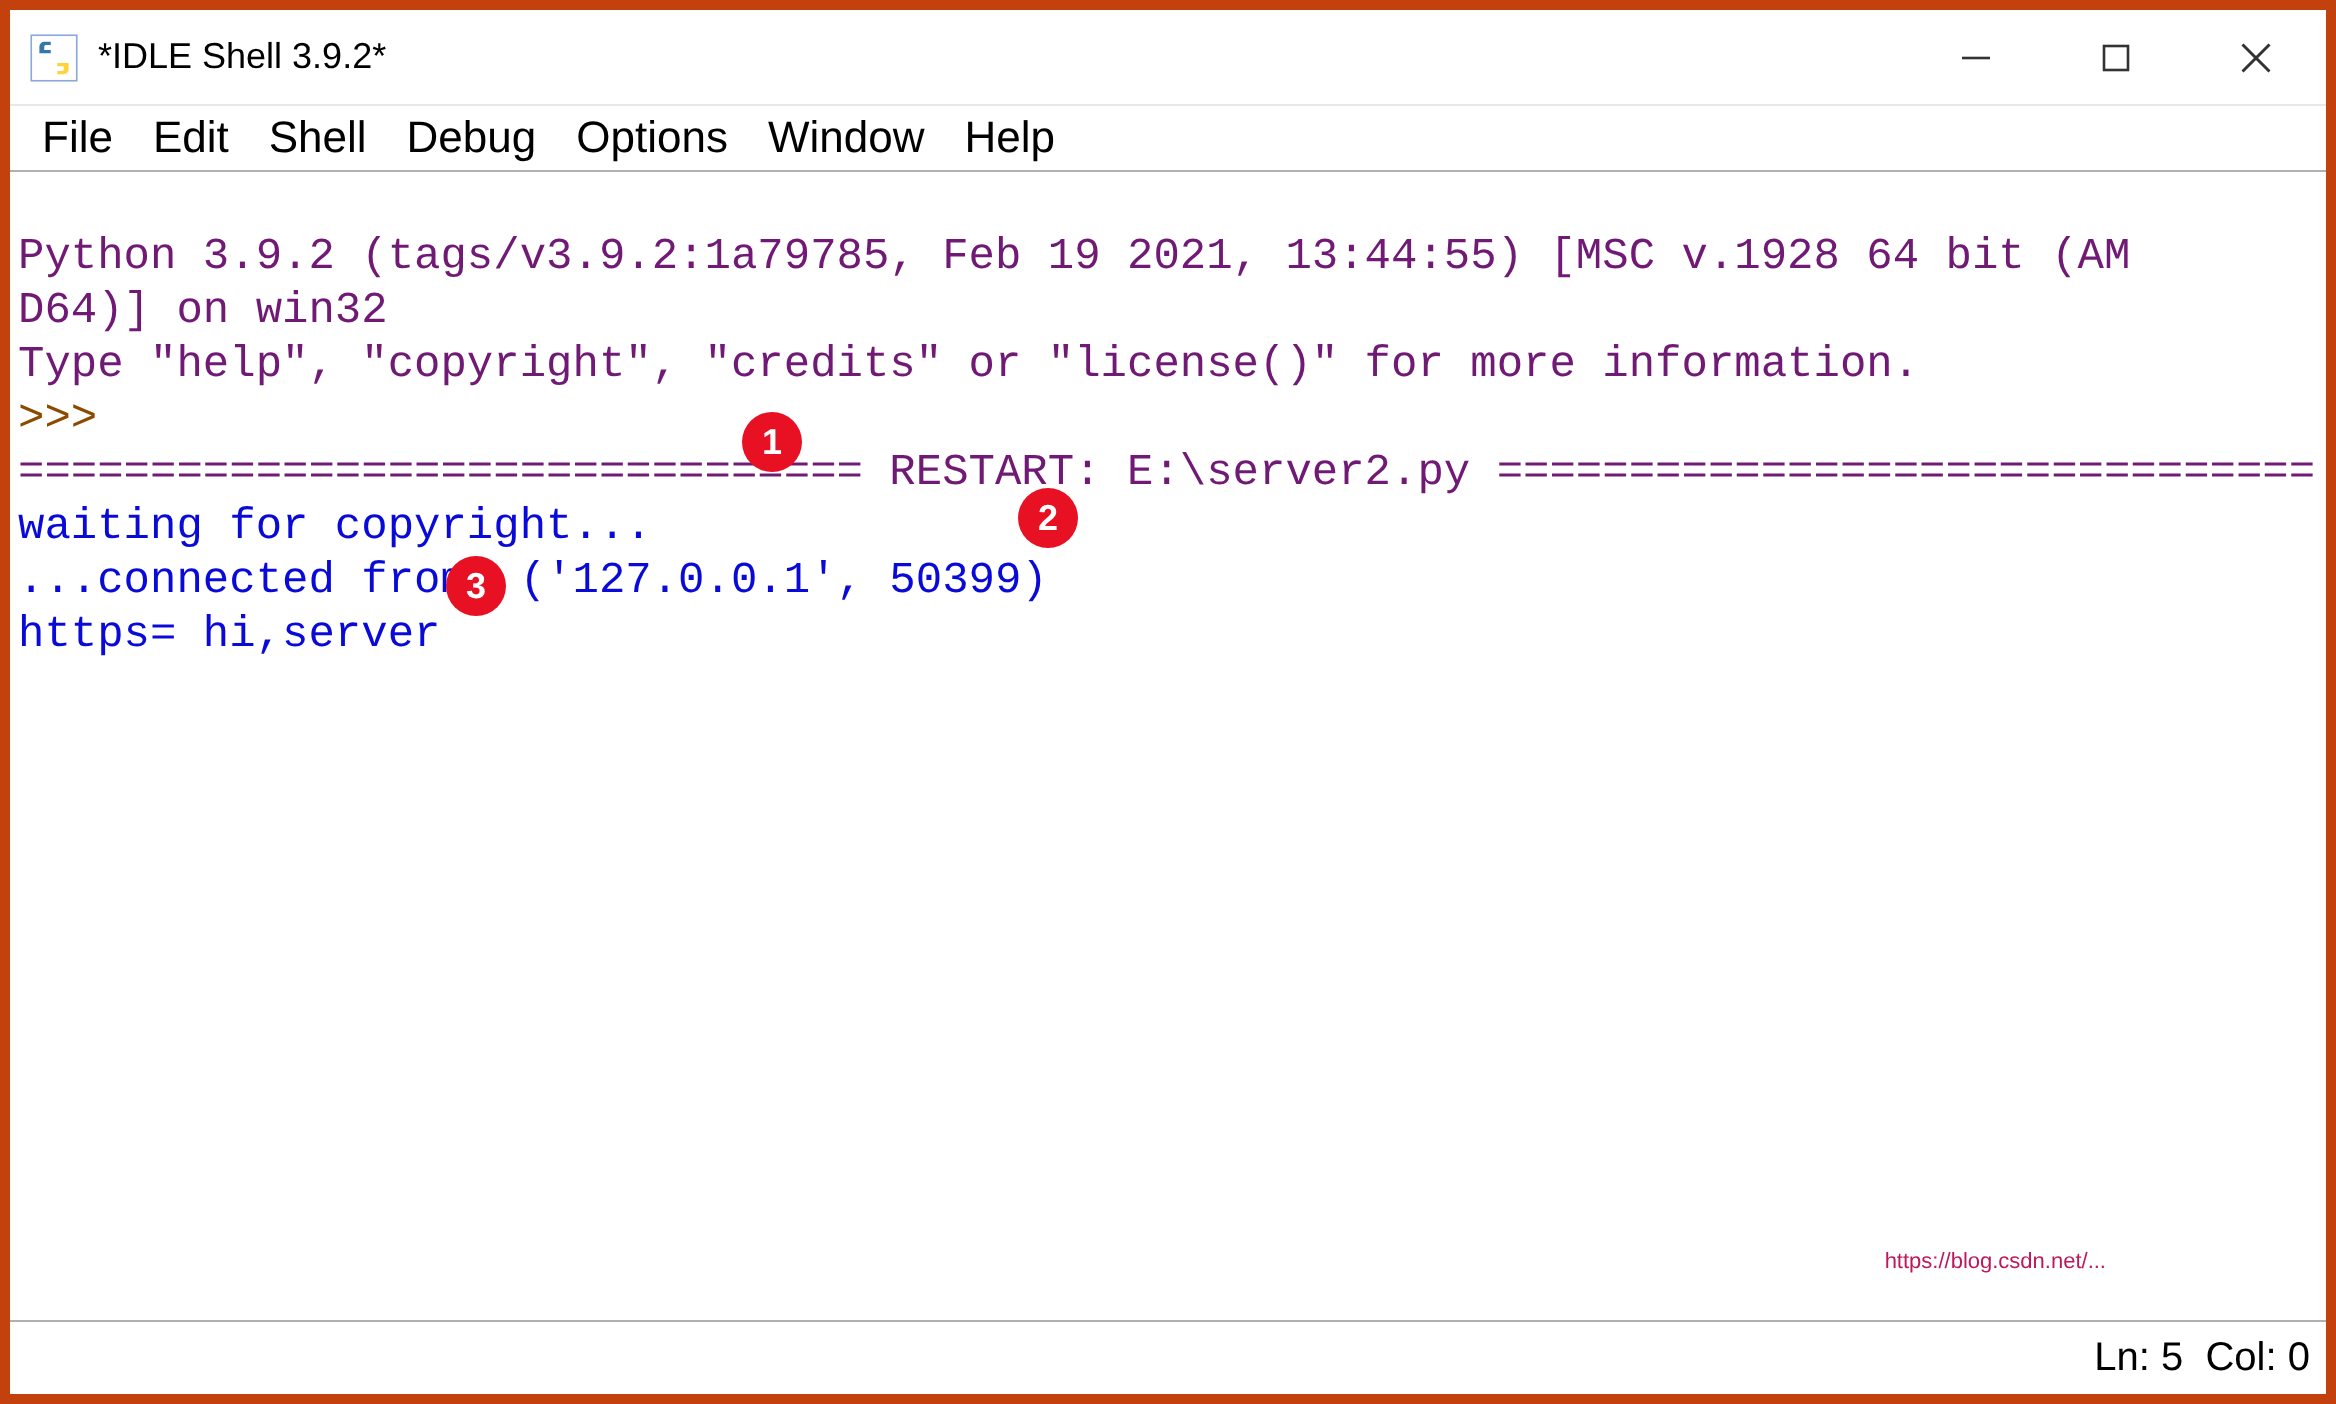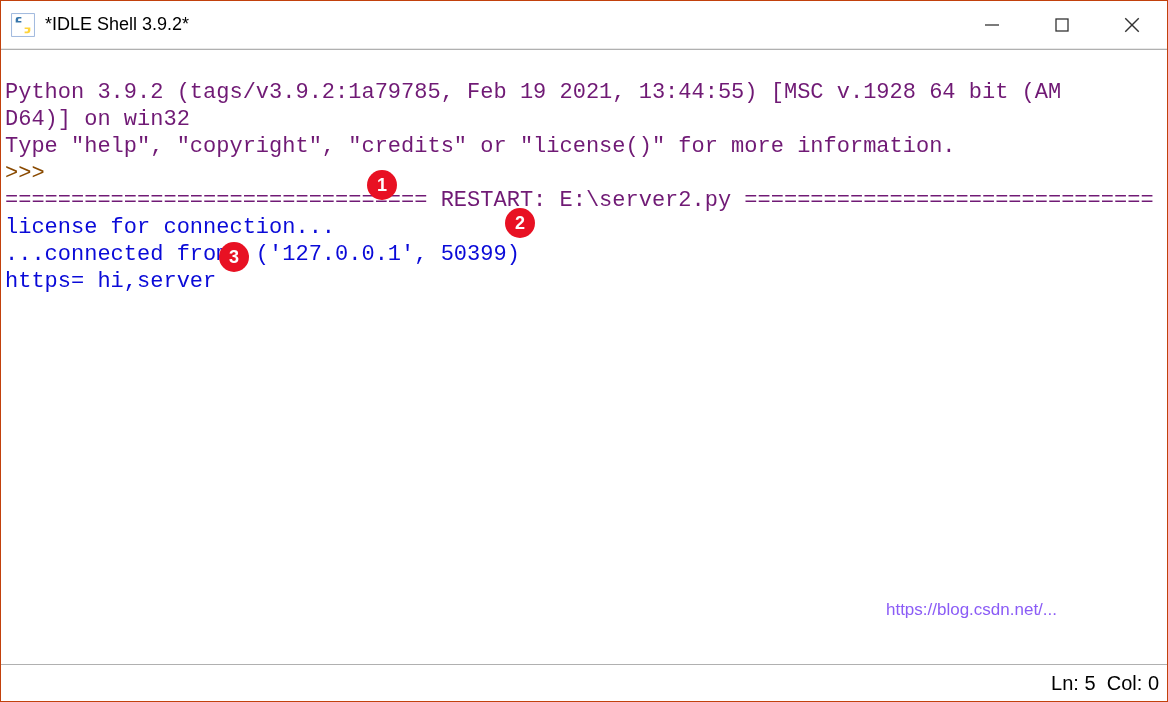--- a/index.html
+++ b/index.html
@@ -4,7 +4,7 @@
 <style>
   * { margin: 0; padding: 0; box-sizing: border-box; }
   html, body { width: 1168px; height: 702px; font-family: "Segoe UI", Tahoma, sans-serif; background: #fff; overflow: hidden; }
-  .window { width: 1168px; height: 702px; border: 1px solid #c2410c; display: flex; flex-direction: column; background: #fff; position: relative; justify-content: flex-end; }
+  .window { width: 1168px; height: 702px; border: 5px solid #c2410c; display: flex; flex-direction: column; background: #fff; position: relative; justify-content: flex-end; }
   
   .titlebar { height: 48px; display: flex; align-items: center; background: #fff; border-bottom: 1px solid #e8e8e8; }
   .titlebar .icon-slot { width: 44px; display:flex; align-items:center; justify-content:center; }

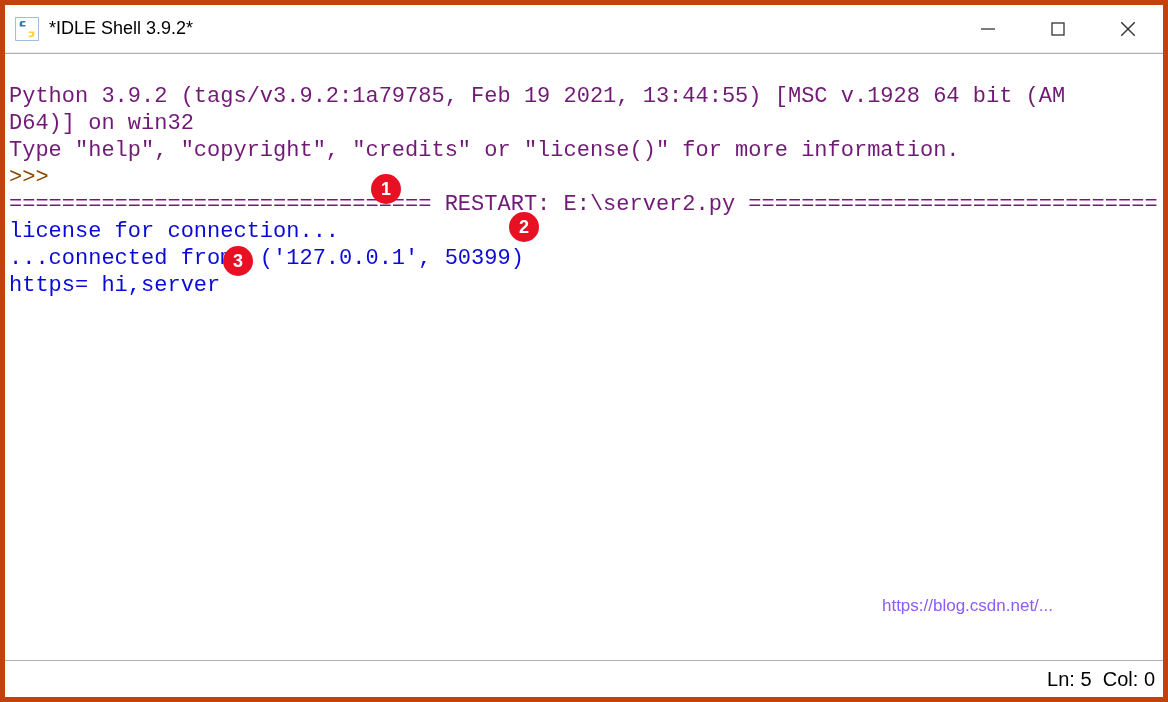--- a/index.html
+++ b/index.html
@@ -71,6 +71,15 @@
     </div>
   </div>
 
+  <div class="menubar">
+    <span class="menu-item">File</span>
+    <span class="menu-item">Edit</span>
+    <span class="menu-item">Shell</span>
+    <span class="menu-item">Debug</span>
+    <span class="menu-item">Options</span>
+    <span class="menu-item">Window</span>
+    <span class="menu-item">Help</span>
+  </div>
 
   <div class="shell-wrap">
     <div class="shell-scroll">

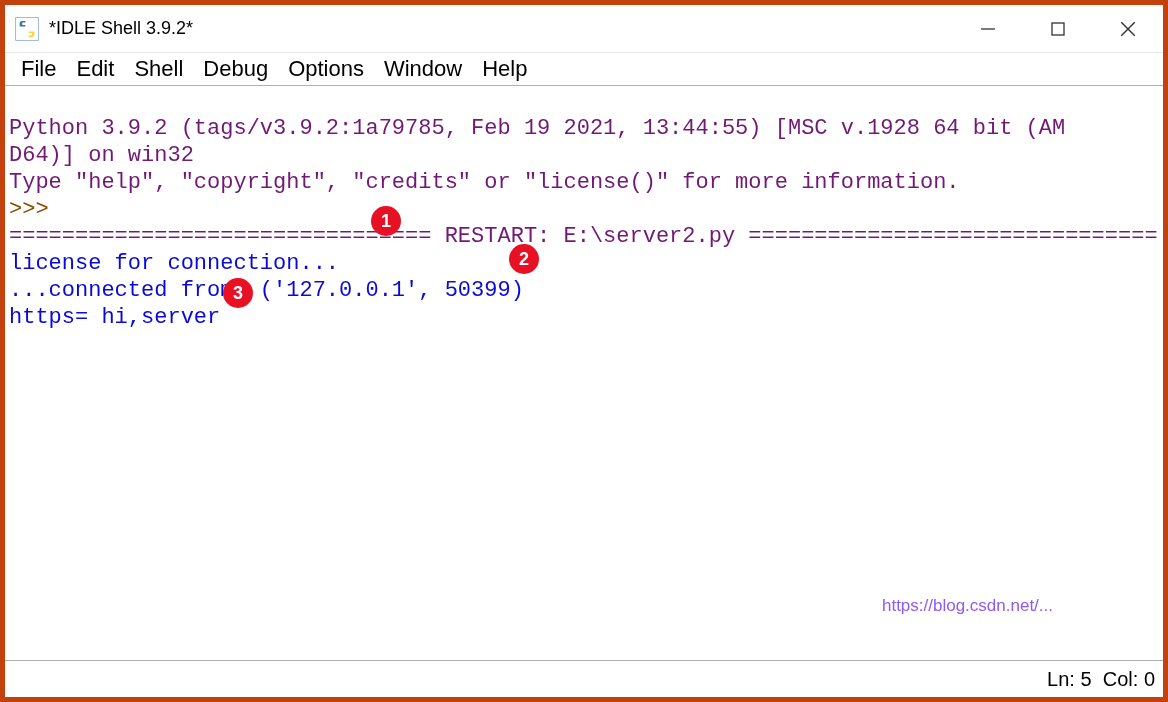--- a/index.html
+++ b/index.html
@@ -89,7 +89,7 @@
 <span class="black">Type "help", "copyright", "credits" or "license()" for more information.</span>
 <span class="prompt">&gt;&gt;&gt; </span>
 <span class="black restart-line">================================ RESTART: E:\server2.py ===============================</span>
-<span class="blue">license for connection...</span>
+<span class="blue">waiting for copyright...</span>
 <span class="blue">...connected from: ('127.0.0.1', 50399)</span>
 <span class="blue">https= hi,server</span>
       </div>

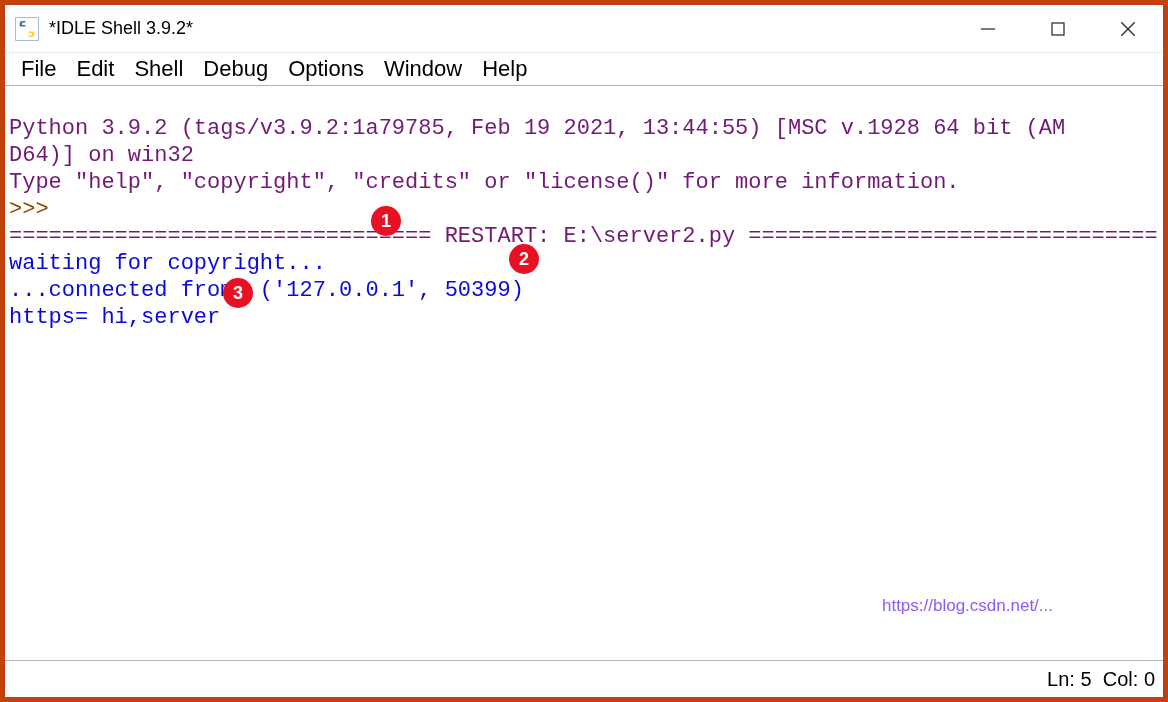--- a/index.html
+++ b/index.html
@@ -29,7 +29,7 @@
   .annot { position:absolute; width:30px; height:30px; background:#e81123; color:#fff; border-radius:50%; display:flex; align-items:center; justify-content:center; font-family: sans-serif; font-size:18px; font-weight:600; }
   
   .statusbar { height: 30px; border-top: 1px solid #b0b0b0; padding: 18px 8px; font-size: 20px; display:flex; align-items:center; justify-content:flex-end; font-family: "Segoe UI", sans-serif; }
-  .watermark { position:absolute; right:110px; bottom:44px; font-size:17px; color:#8b5cf6; pointer-events:none; }
+  .watermark { position:absolute; right:110px; bottom:23px; font-size:11px; color:#be185d; pointer-events:none; }
   
   .shell-scroll::-webkit-scrollbar { width: 22px; }
   .shell-scroll::-webkit-scrollbar-track { background:#f1f1f1; border-left:1px solid #e2e2e2; }

